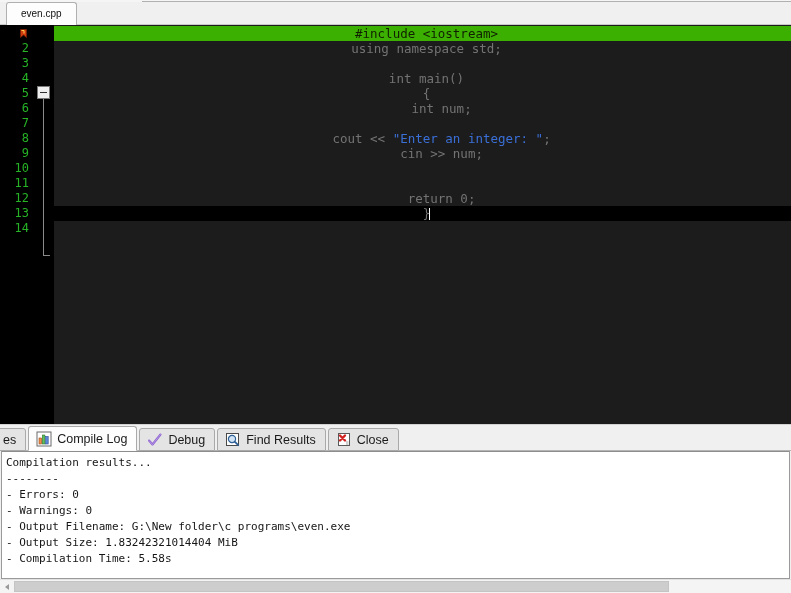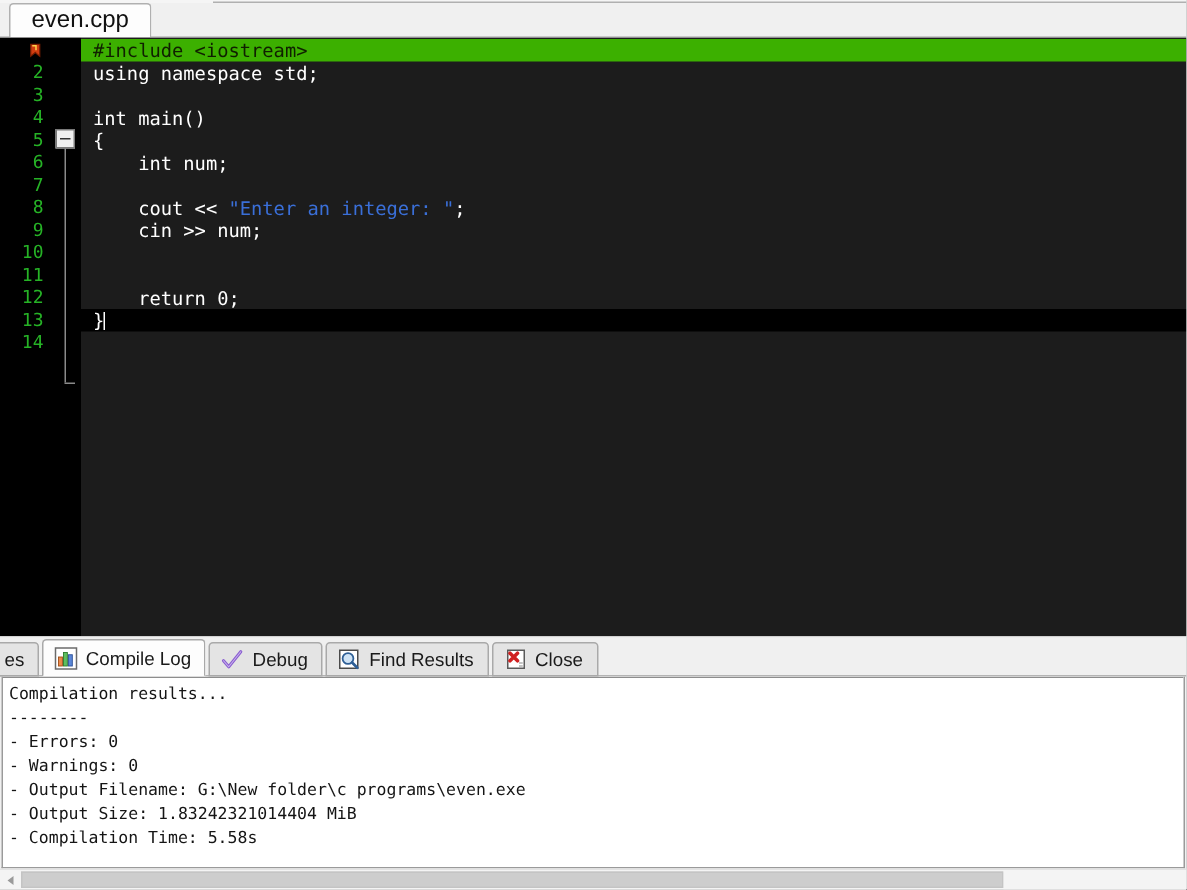--- a/index.html
+++ b/index.html
@@ -34,7 +34,7 @@
     border: 1px solid #b0b0b0; border-bottom: none;
     border-radius: 3px 3px 0 0;
     display: flex; align-items: center;
-    font-size: 16px; color: #111; line-height: 1;
+    font-size: 10px; color: #111; line-height: 1;
   }
 
   

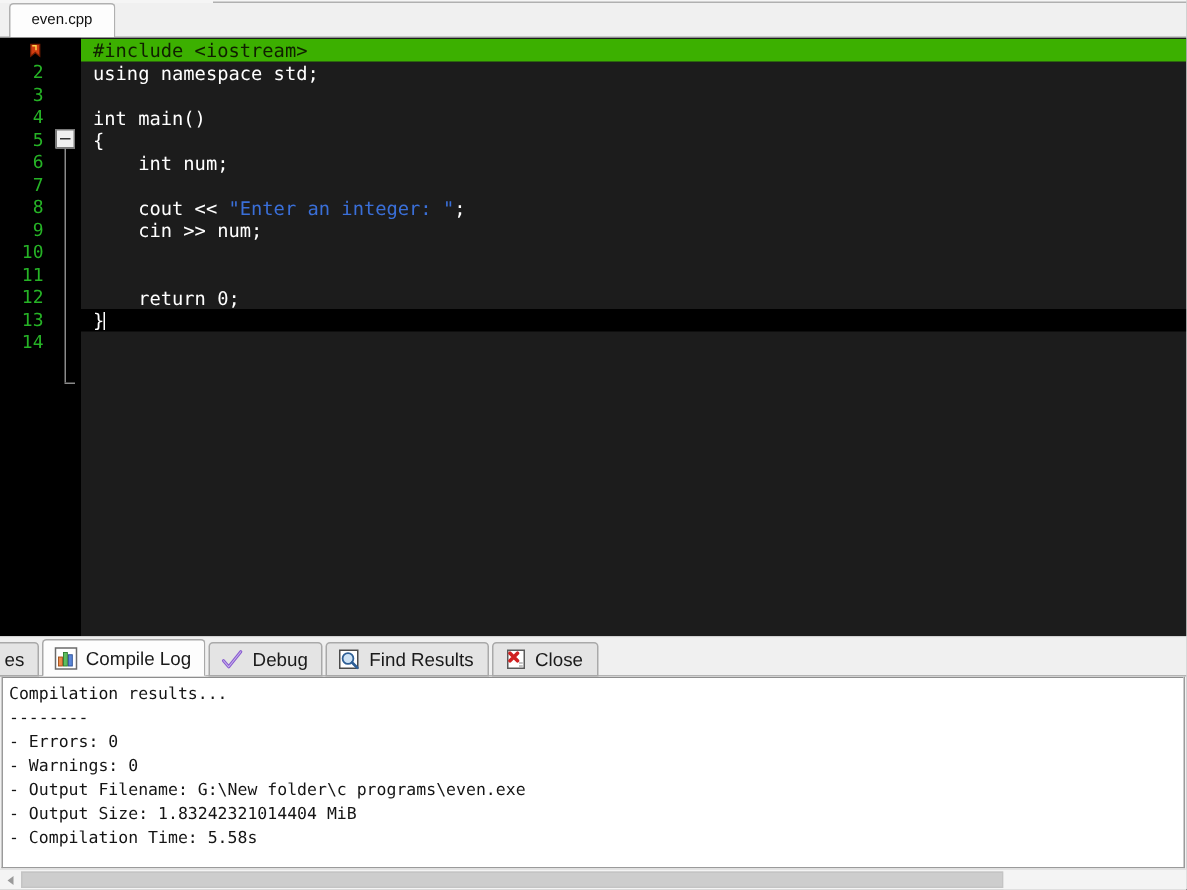--- a/index.html
+++ b/index.html
@@ -93,7 +93,7 @@
   }
   .cline {
     height: 15px; line-height: 15px; white-space: pre;
-    color: #e8e8e8; padding-left: 8px;
+    color: #e8e8e8; padding-left: 8px; text-align: center;
   }
   .cline.current { background: #3cb000; color: #102000; }
   .cline.lastline { background: #000000; }

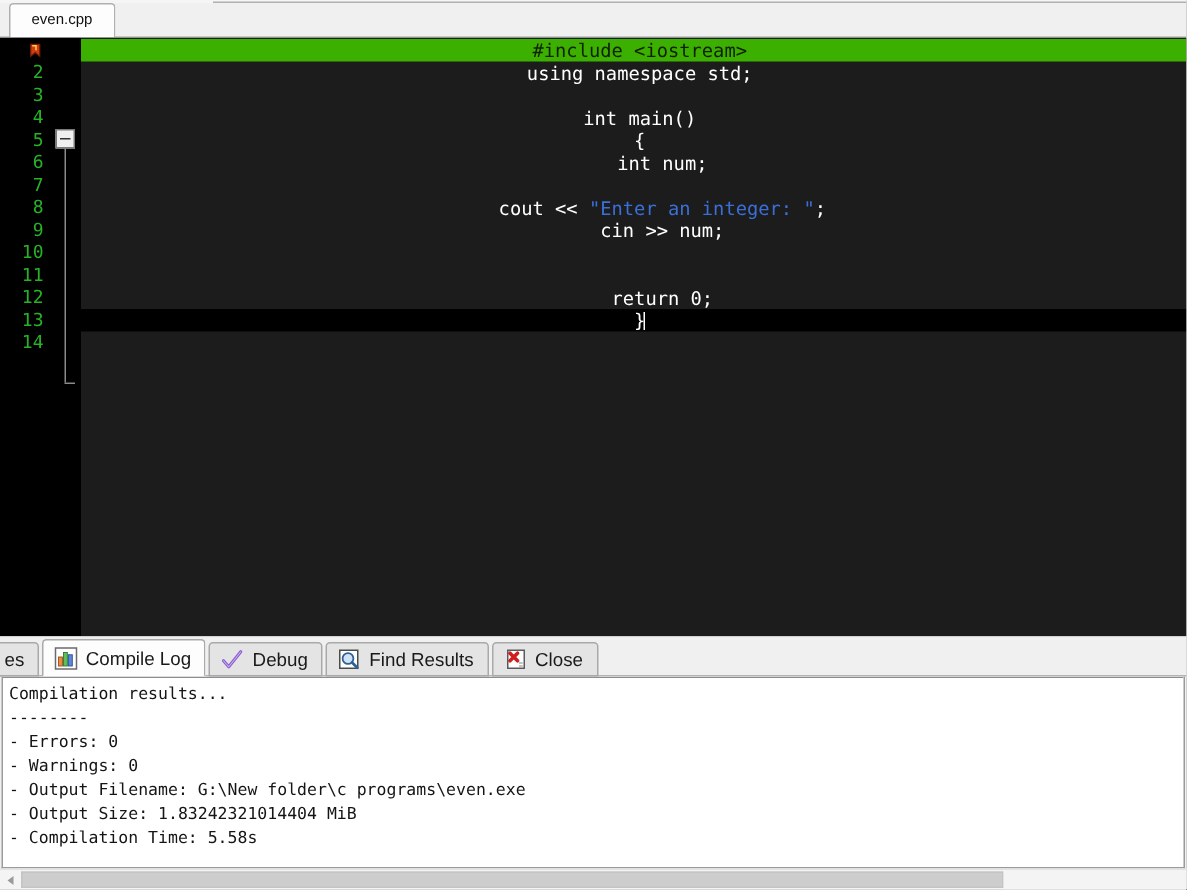--- a/index.html
+++ b/index.html
@@ -99,7 +99,7 @@
   .cline.lastline { background: #000000; }
 
   
-  .k  { color: #ffffff; }
+  .k  { color: #737373; }
   .str{ color: #3a6fd8; }
   .pp { color: #102000; }
   .cursor {

